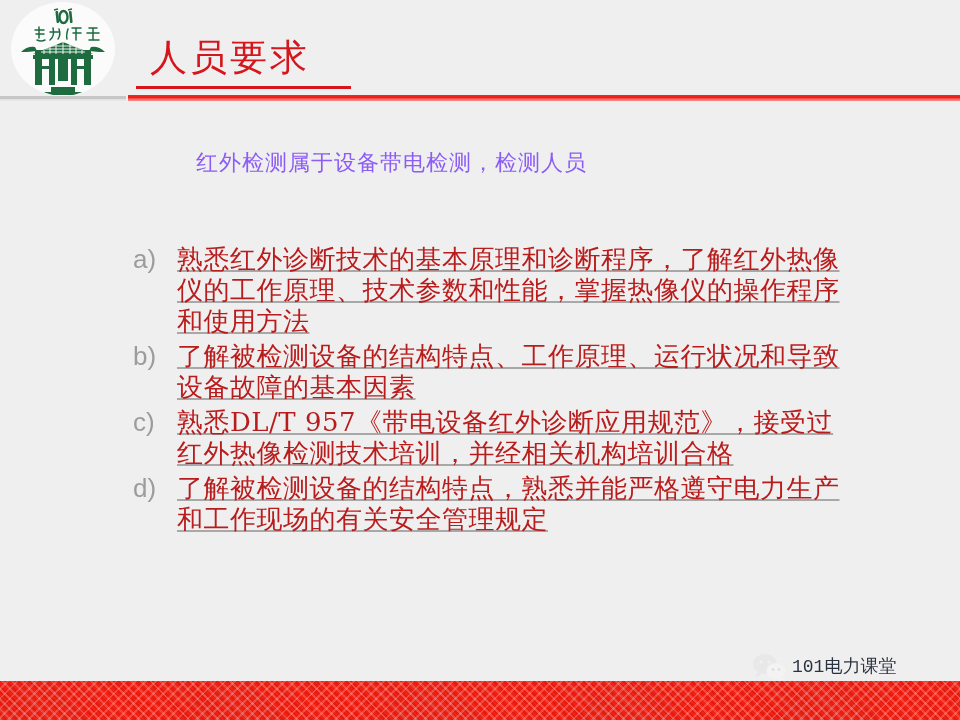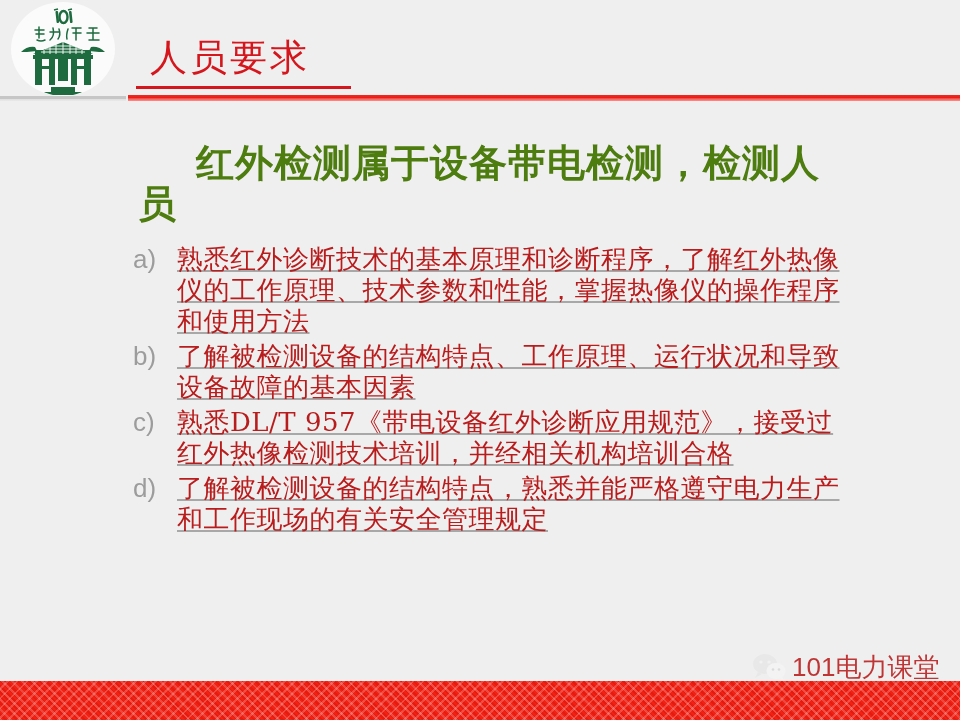--- a/index.html
+++ b/index.html
@@ -89,11 +89,10 @@
     top: 142px;
     width: 710px;
     font-family: "DejaVu Serif", "Liberation Serif", serif;
-    font-size: 38px;
+    font-size: 22px;
     line-height: 41px;
-    color: #4d7c0f;
+    color: #8b5cf6;
     letter-spacing: 1px;
-    font-weight: bold;
   }
   .intro .indent { display: inline-block; width: 58px; }
 

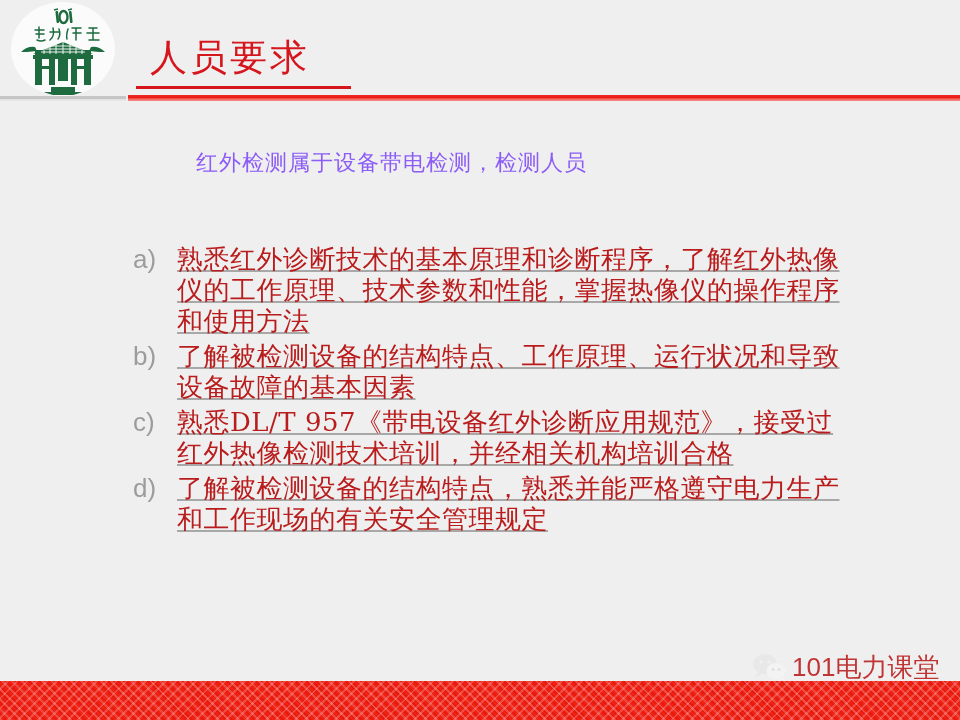--- a/index.html
+++ b/index.html
@@ -152,10 +152,10 @@
   }
   .wm-wechat .wx-icon { width: 34px; height: 30px; position: relative; }
   .wm-wechat .wx-label {
-    font-family: Liberation Sans, sans-serif;
-    font-size: 26px;
+    font-family: Liberation Mono, monospace;
+    font-size: 18px;
     line-height: 25px;
-    color: #b91c1c;
+    color: #0f172a;
     white-space: nowrap;
   }
 

